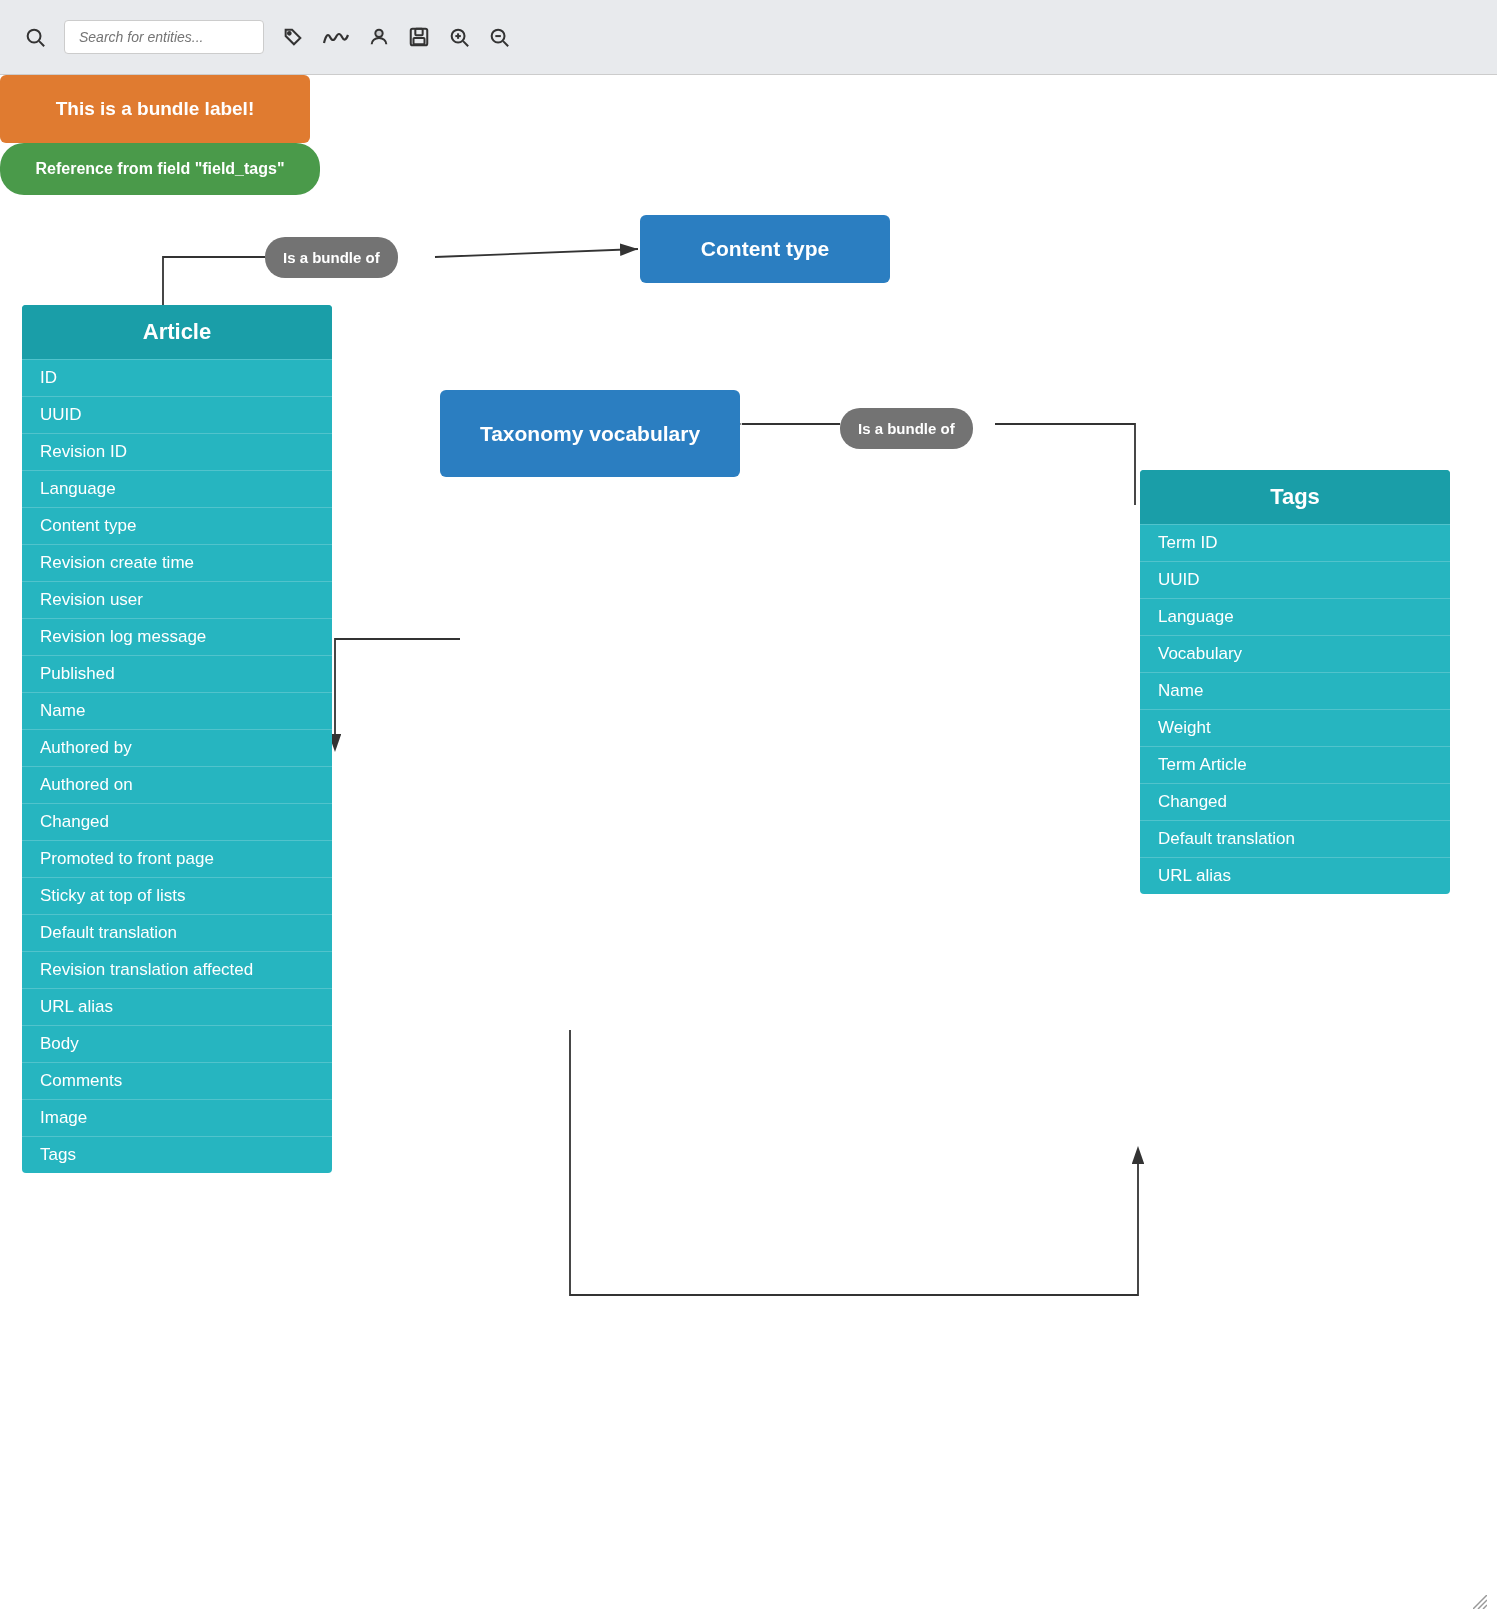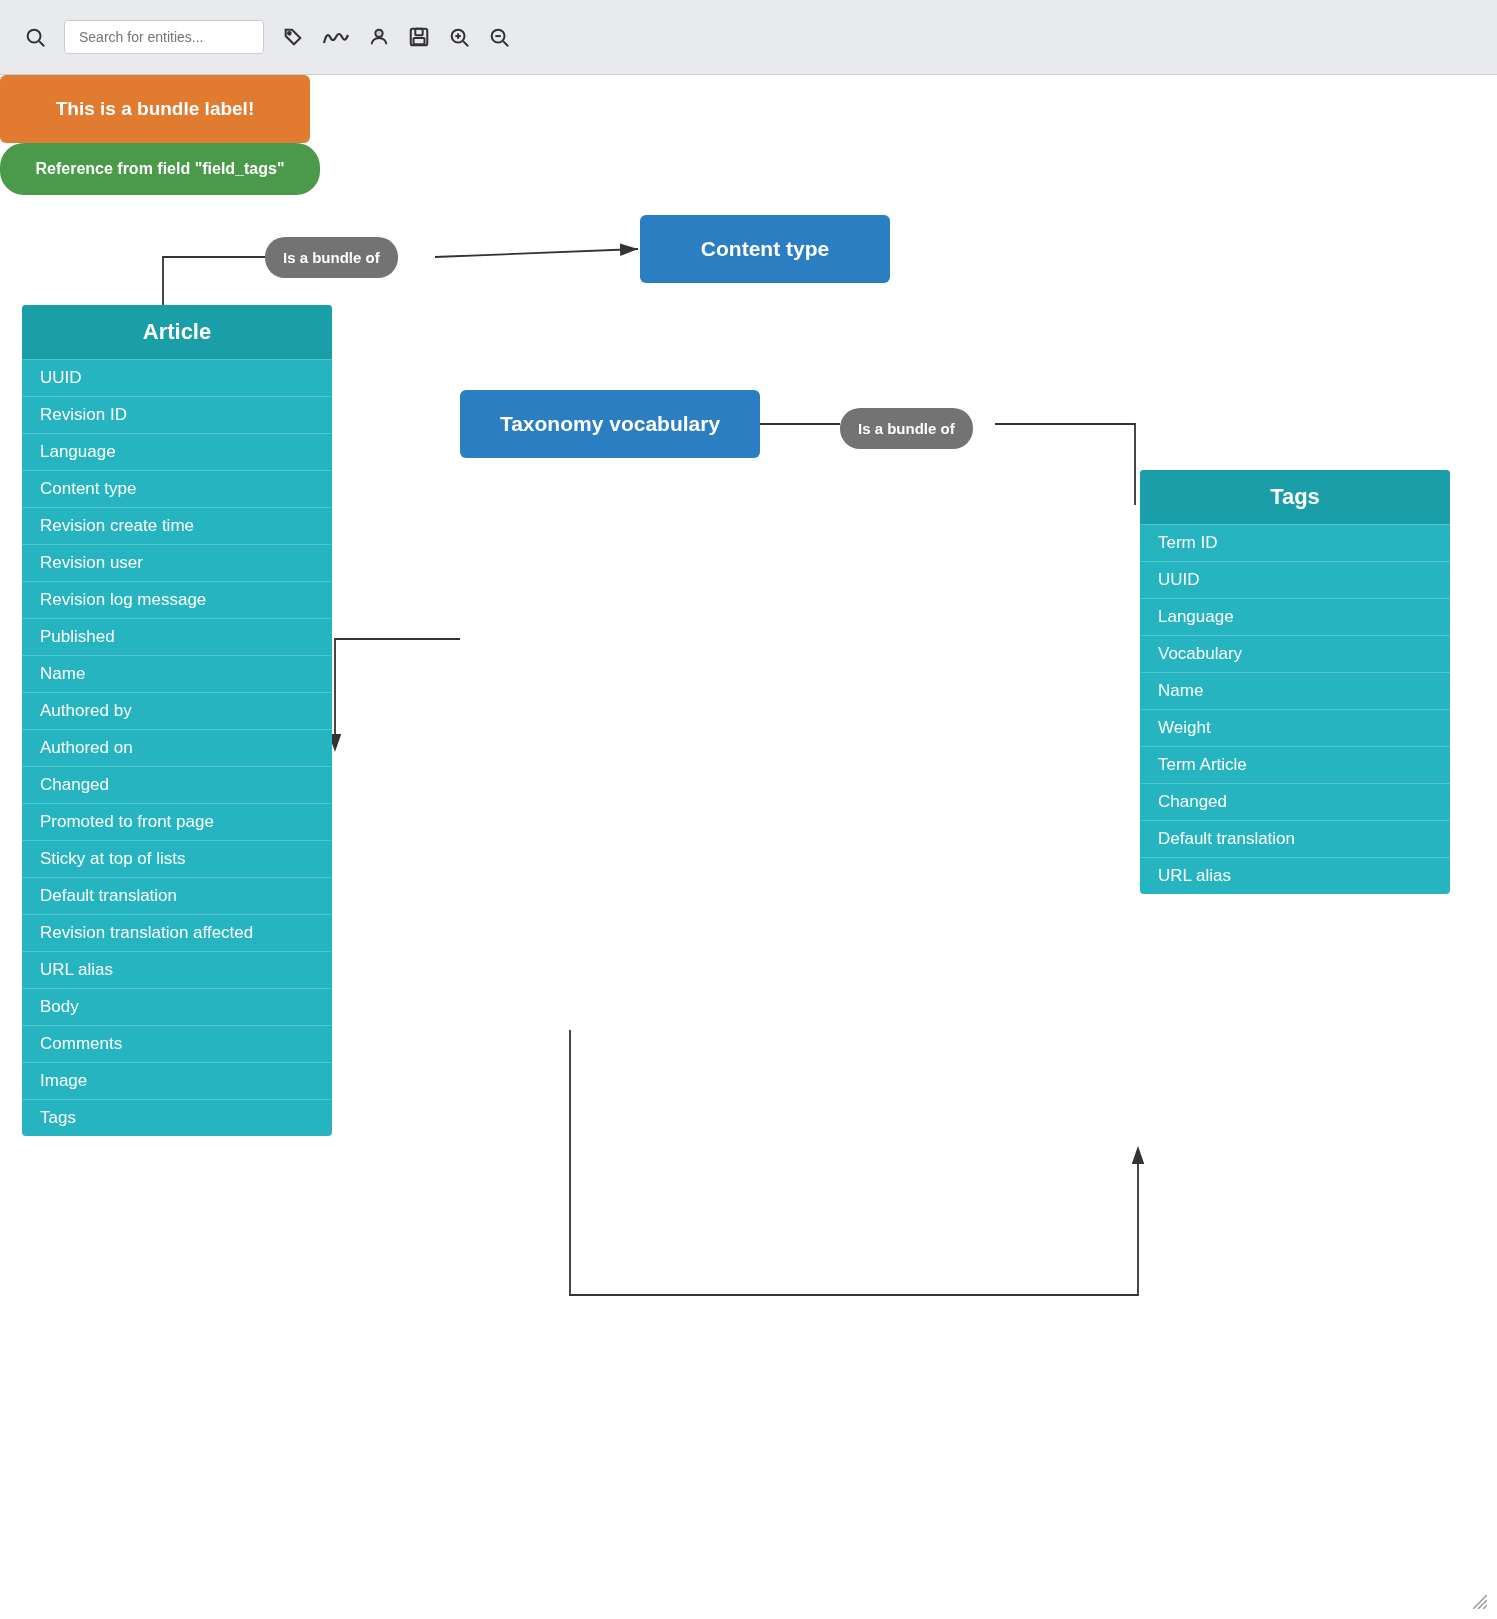--- a/index.html
+++ b/index.html
@@ -29,6 +29,7 @@
       width: 200px;
       background: #fff;
       outline: none;
+      font-style: italic;
     }
     .toolbar-icon {
       font-size: 22px;

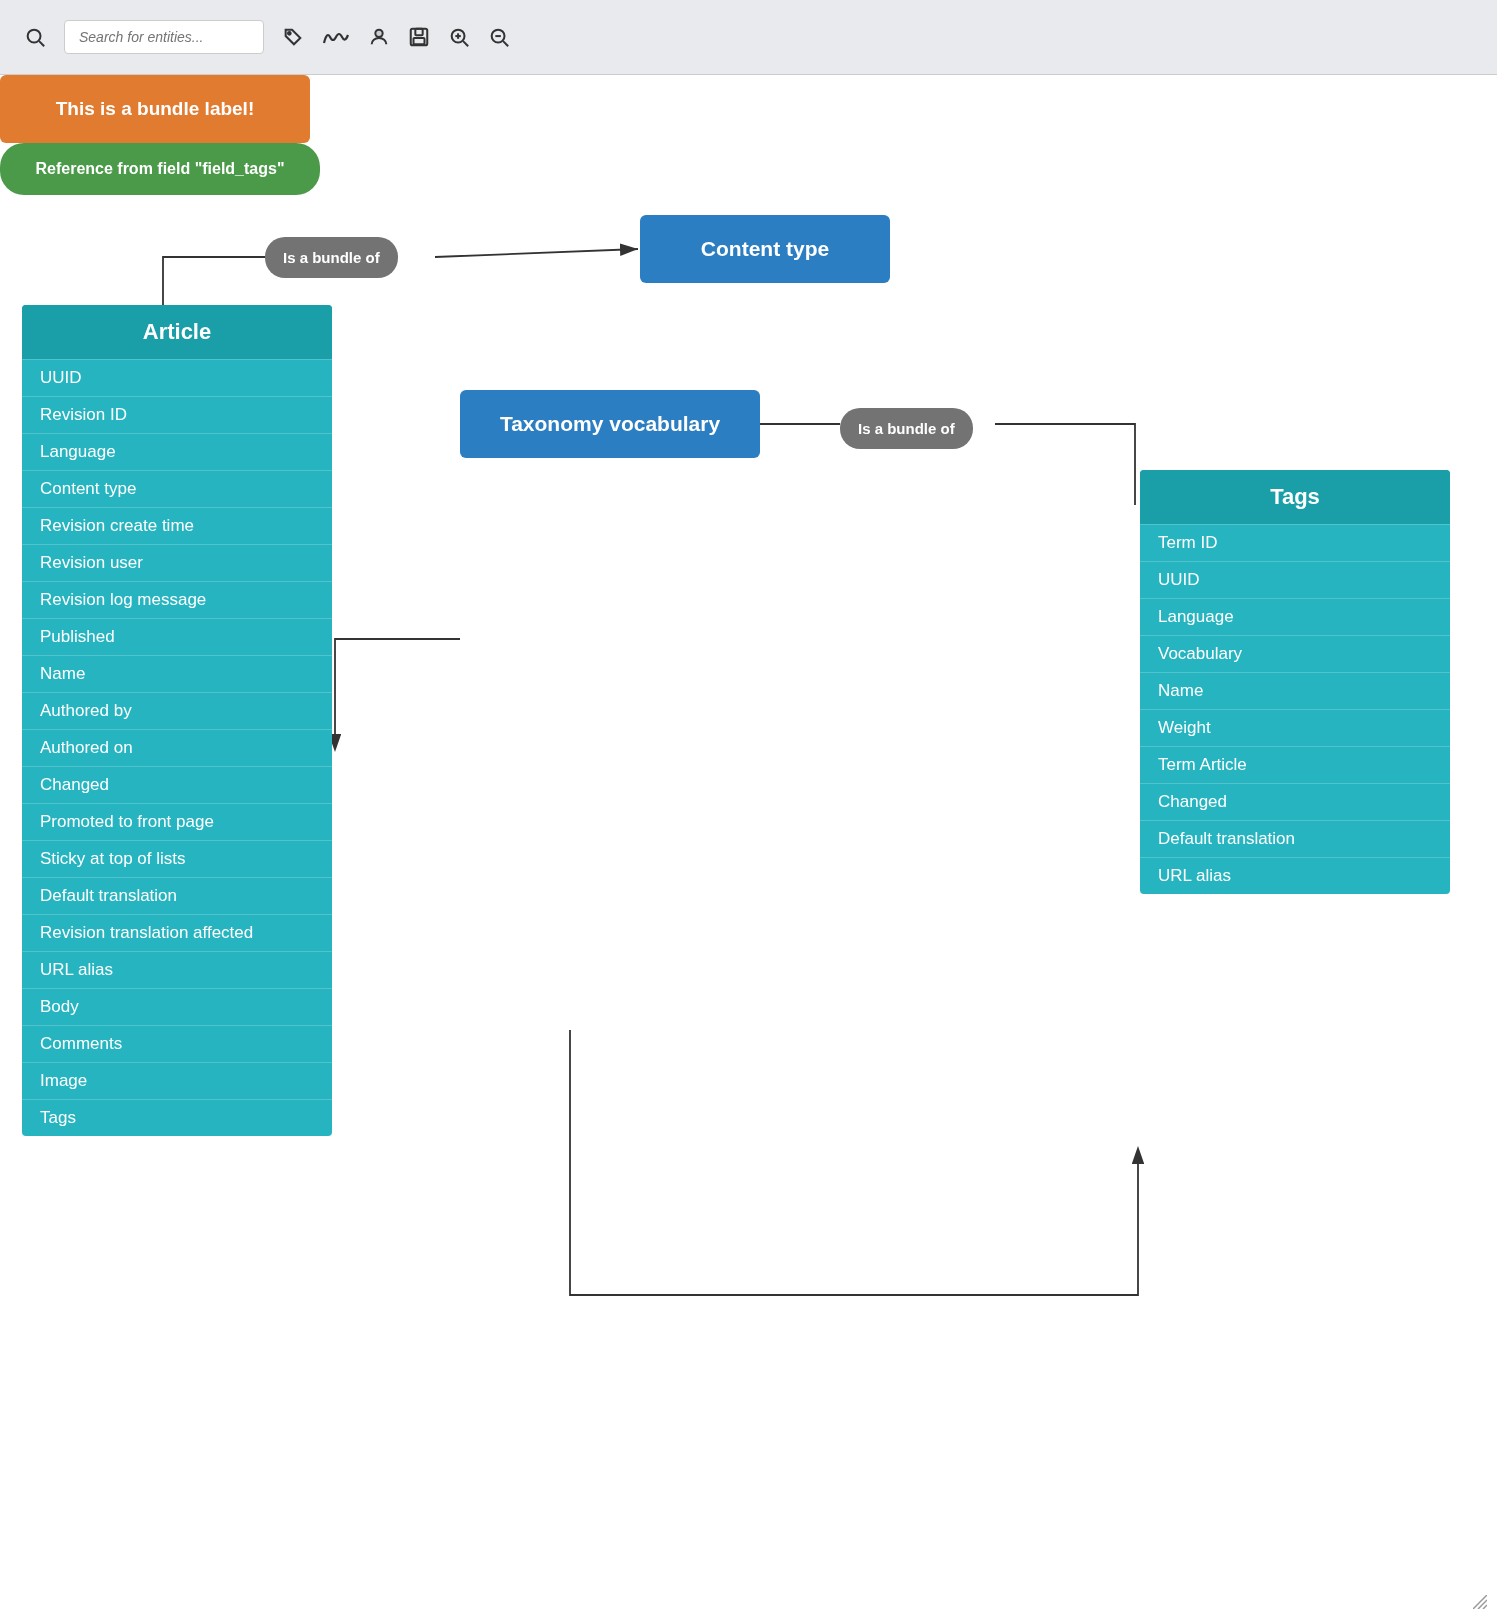--- a/index.html
+++ b/index.html
@@ -314,6 +314,7 @@
       <span>Article</span>
     </div>
     <div class="entity-box-fields">
+      <div class="entity-box-field">ID</div>
       <div class="entity-box-field">UUID</div>
       <div class="entity-box-field">Revision ID</div>
       <div class="entity-box-field">Language</div>

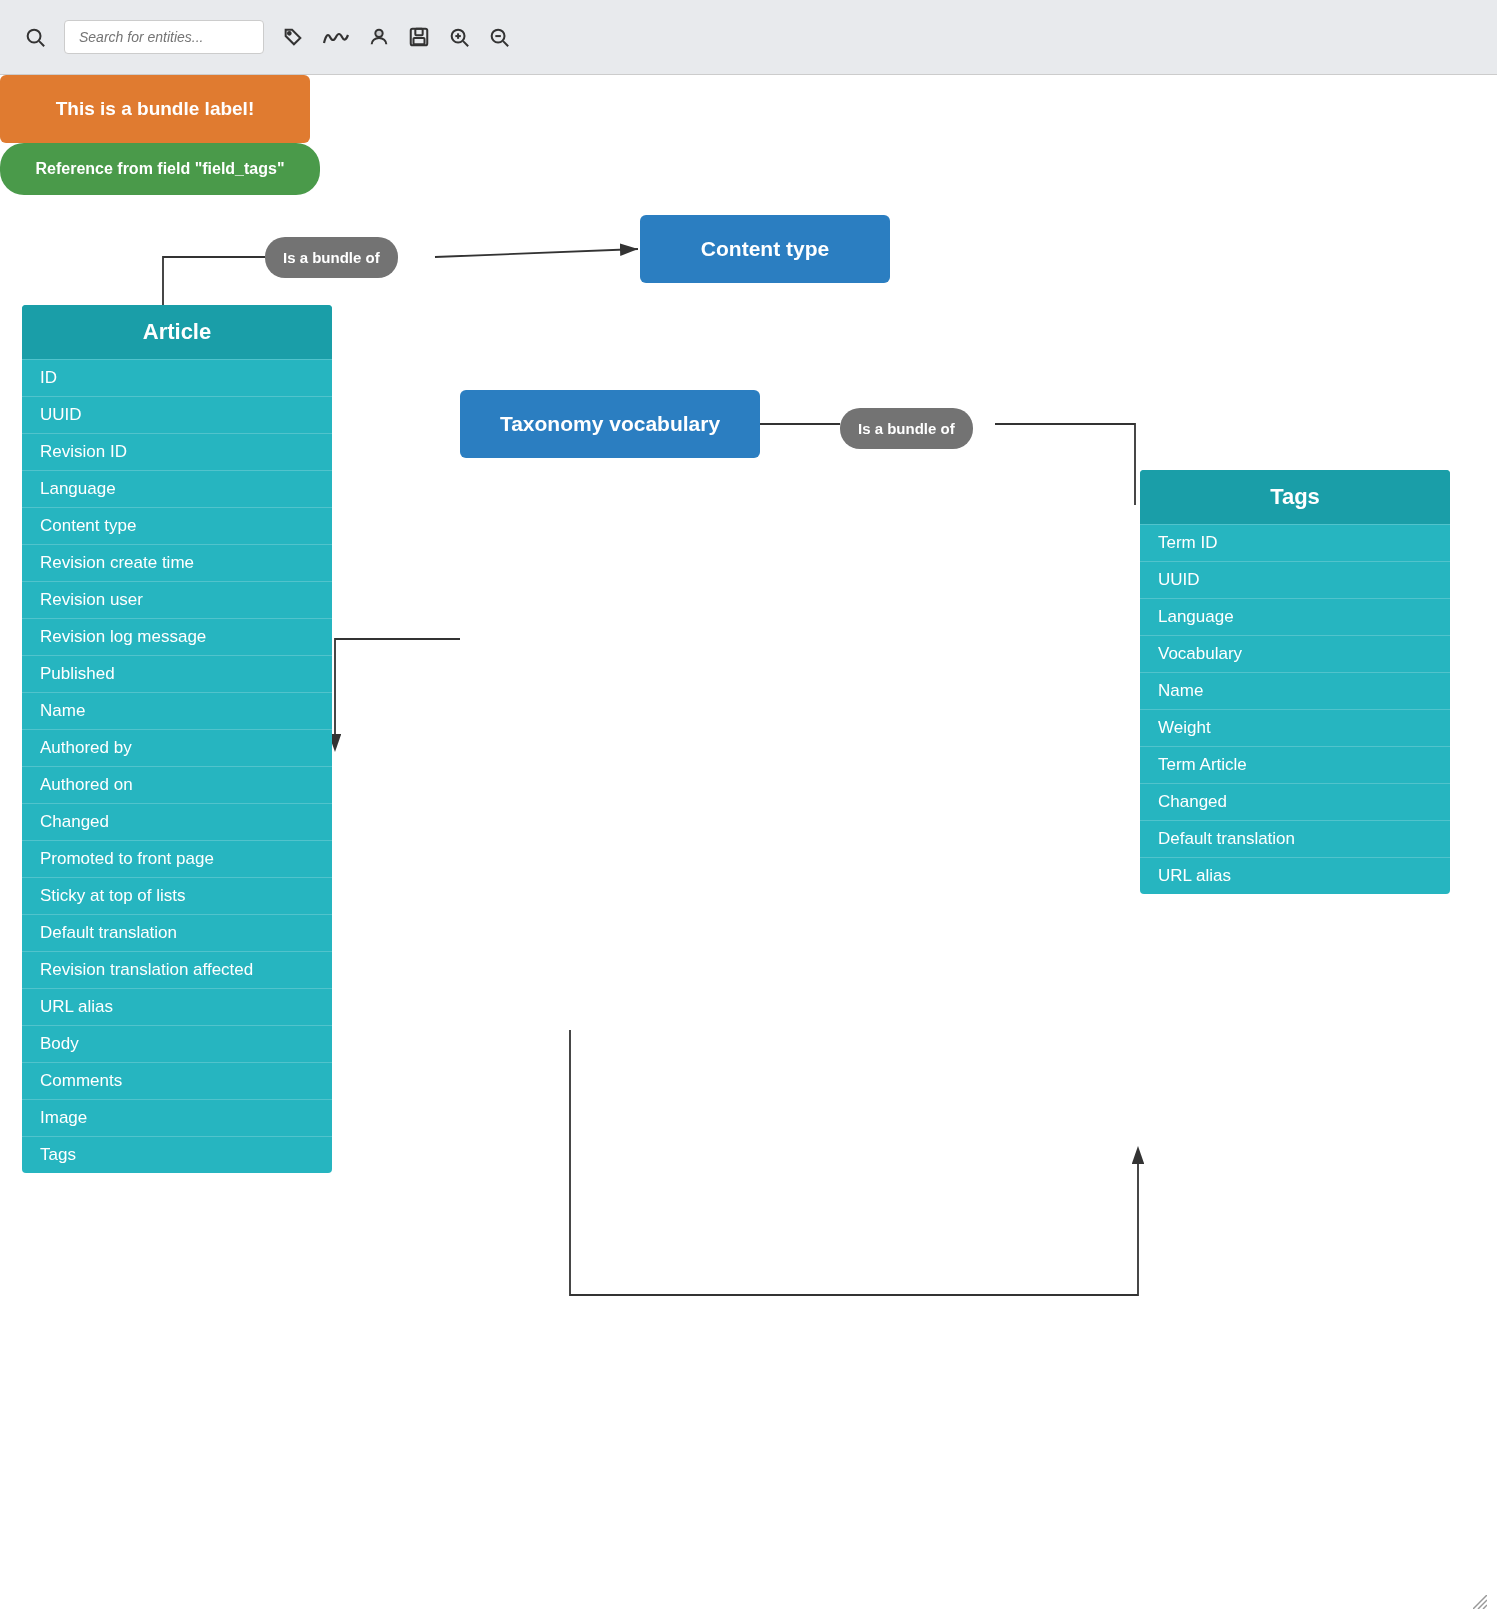--- a/index.html
+++ b/index.html
@@ -116,10 +116,10 @@
 
     
     .taxonomy-box {
-      left: 460px;
+      left: 440px;
       top: 315px;
       width: 300px;
-      height: 68px;
+      height: 87px;
       background: #2b7ec1;
       display: flex;
       align-items: center;

